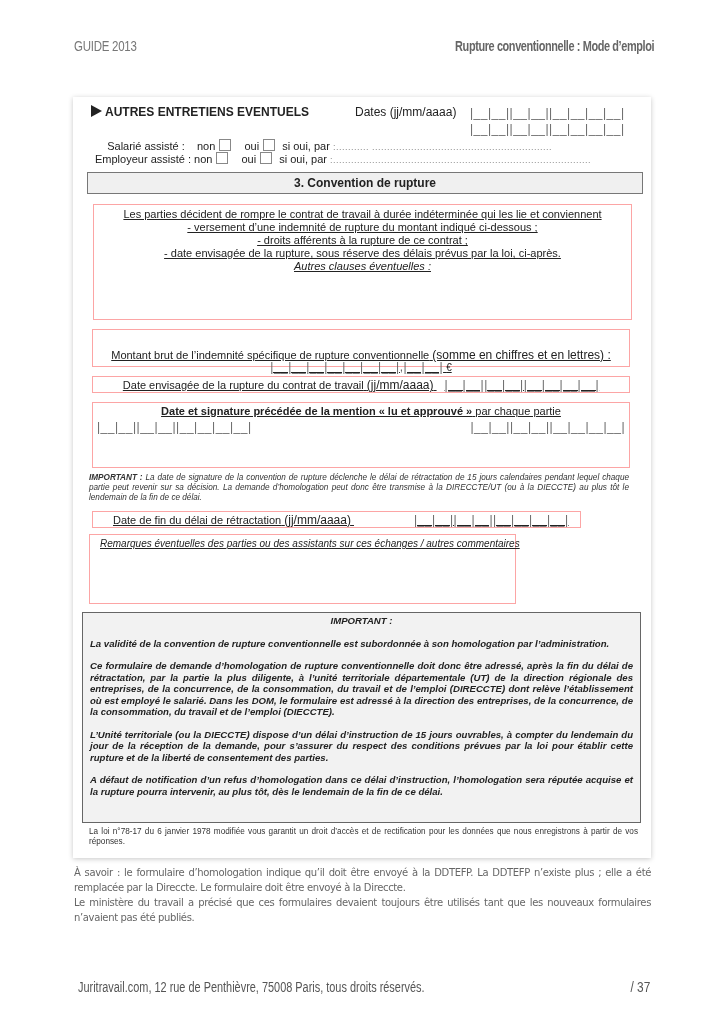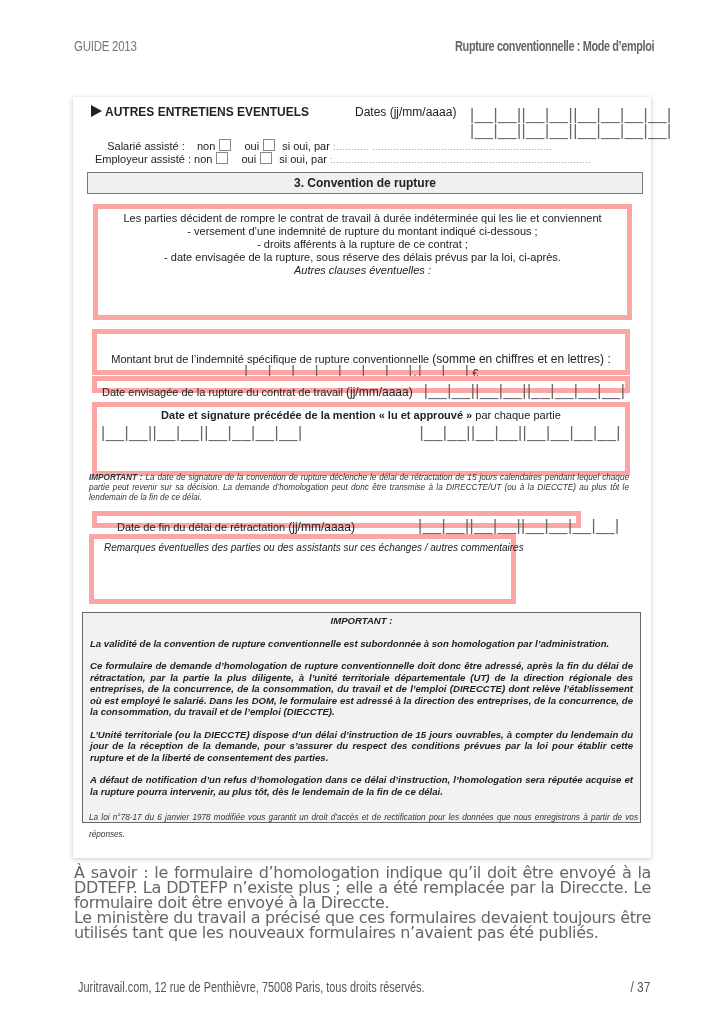--- a/index.html
+++ b/index.html
@@ -13,7 +13,7 @@
     .abs { position:absolute; }
     .t { font-family:"Liberation Sans", sans-serif; color:#222; white-space:nowrap;text-align:center; }
 
-    .date-cells { font-family:"Liberation Sans", sans-serif; color:#666; font-size:16px; letter-spacing:0.5px; white-space:nowrap; }
+    .date-cells { font-family:"Liberation Sans", sans-serif; color:#666; font-size:12px; letter-spacing:0.5px; white-space:nowrap; }
 
     .autres-title { left:18px; top:8px; font-size:12px; font-weight:bold; color:#222; }
     .autres-arrow { display:inline-block; width:0; height:0; border-top:6px solid transparent; border-bottom:6px solid transparent; border-left:11px solid #222; margin-right:3px; vertical-align:-1px; }

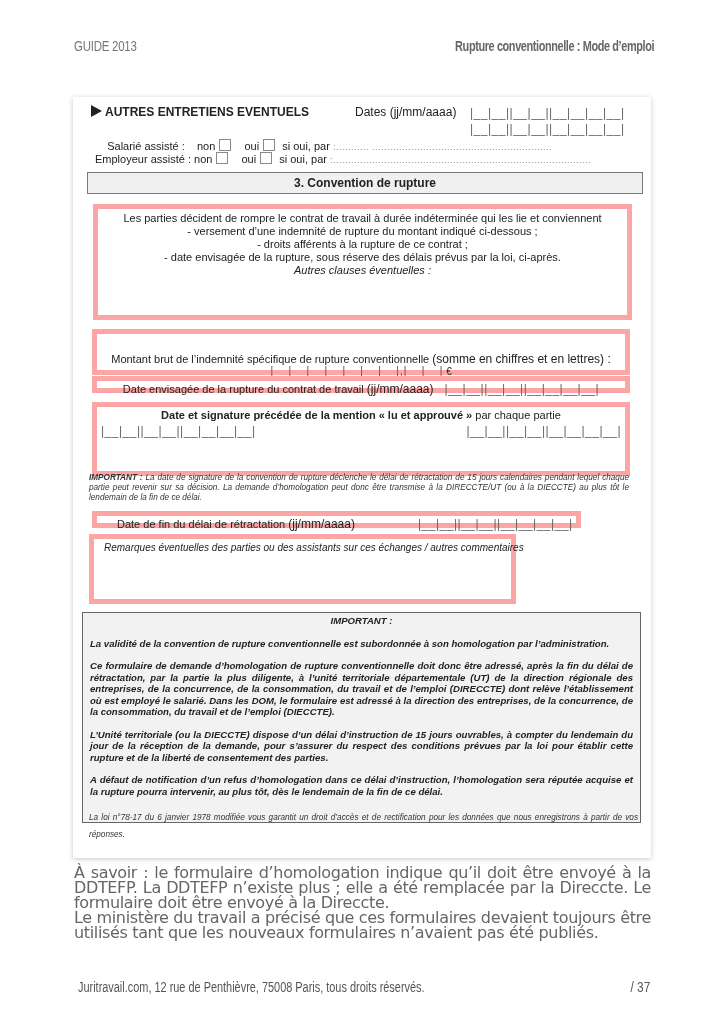--- a/index.html
+++ b/index.html
@@ -23,7 +23,7 @@
     .checkbox { display:inline-block; width:10px; height:10px; border:1px solid #888; vertical-align:-1px; margin:0 4px 0 4px; }
     .dots { color:#888; letter-spacing:0.5px; font-size:9px; }
 
-    .box { position:absolute; border:5px solid #fca5a5; background:#fff; box-sizing:border-box; }
+    .box { position:absolute; border:1px solid #fca5a5; background:#fff; box-sizing:border-box;text-decoration:underline; }
     .section-header { position:absolute; left:14px; top:75px; width:556px; height:22px; border:1px solid #777; background:#f0f0f0; box-sizing:border-box; font-weight:bold; font-size:12px; padding:3px 7px; }
 
     .conv-box { left:20px; top:107px; width:539px; height:116px; padding:3px 7px; font-size:11px; line-height:13px; }

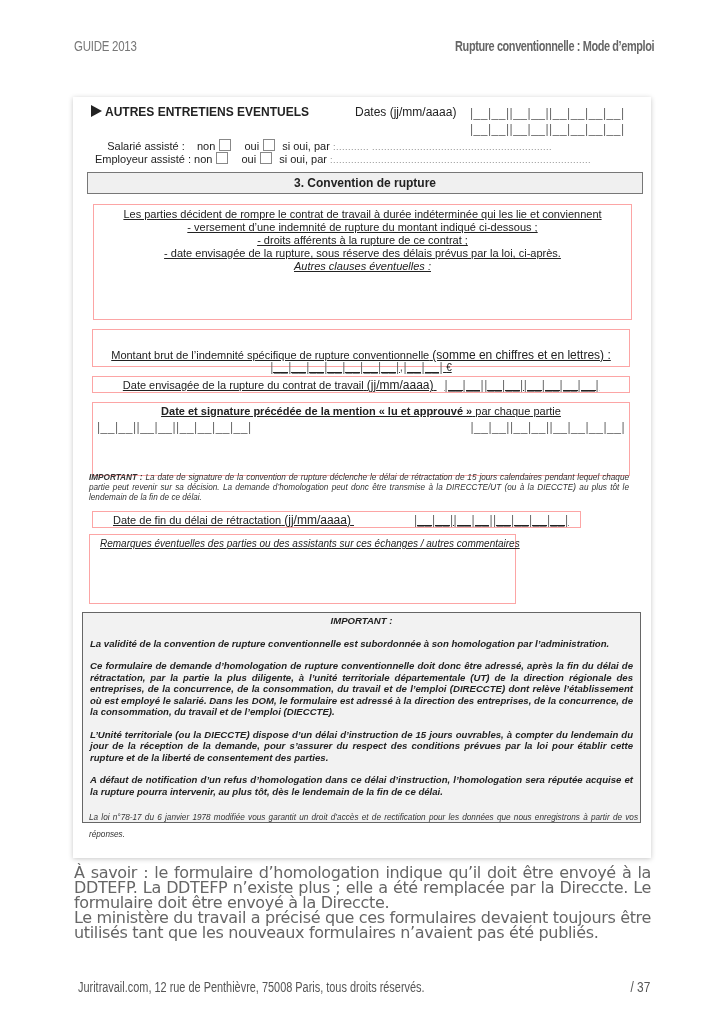--- a/index.html
+++ b/index.html
@@ -31,7 +31,7 @@
 
     .montant-box { left:19px; top:232px; width:538px; height:38px; padding:18px 5px; font-size:11px; }
     .rupture-box { left:19px; top:279px; width:538px; height:17px; padding:1px 5px; font-size:11px; }
-    .sign-box { left:19px; top:305px; width:538px; height:74px; padding:2px 16px; font-size:11px; }
+    .sign-box { left:19px; top:305px; width:538px; height:66px; padding:2px 16px; font-size:11px; }
     .important-note { left:16px; top:376px; width:540px; font-size:8.2px; font-style:italic; line-height:10px; color:#333; text-align:justify; }
     .fin-box { left:19px; top:414px; width:489px; height:17px; padding:1px 20px; font-size:11px; }
     .remarques-box { left:16px; top:437px; width:427px; height:70px; padding:3px 10px; font-size:10px; font-style:italic; }

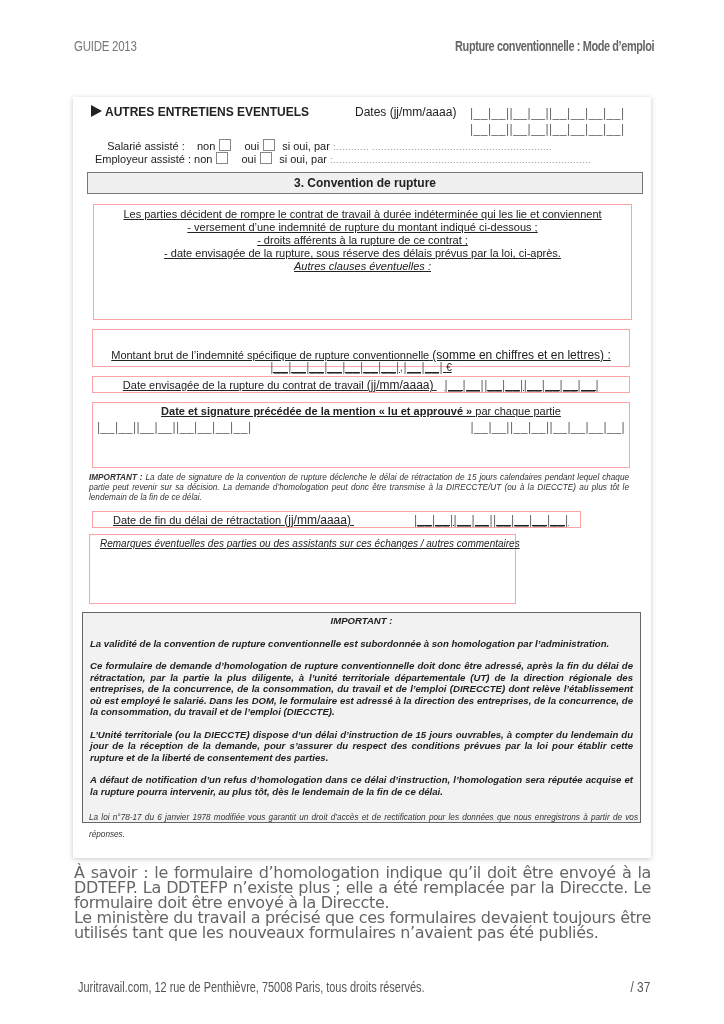--- a/index.html
+++ b/index.html
@@ -39,7 +39,7 @@
     .imp-box { position:absolute; left:9px; top:515px; width:559px; height:211px; background:#f2f2f2; border:1px solid #666; box-sizing:border-box; padding:2px 7px; font-size:9.6px; font-weight:bold; font-style:italic; line-height:11.5px; text-align:justify; color:#222; }
     .imp-box .imp-title { text-align:center; margin-bottom:11px; }
     .imp-box p { margin:0 0 11px 0; }
-    .loi-note { left:16px; top:712px; width:549px; font-size:8.2px; font-style:italic; line-height:17px; color:#333; text-align:justify; }
+    .loi-note { left:16px; top:730px; width:549px; font-size:8.2px; line-height:10px; color:#333; text-align:justify; }
 
     .savoir { position:absolute; left:74px; top:865px; width:577px; font-family:"DejaVu Sans", sans-serif; font-size:16px; color:#666; line-height:15px; letter-spacing:-0.35px; text-align:justify; }
     .savoir p { margin:0; }

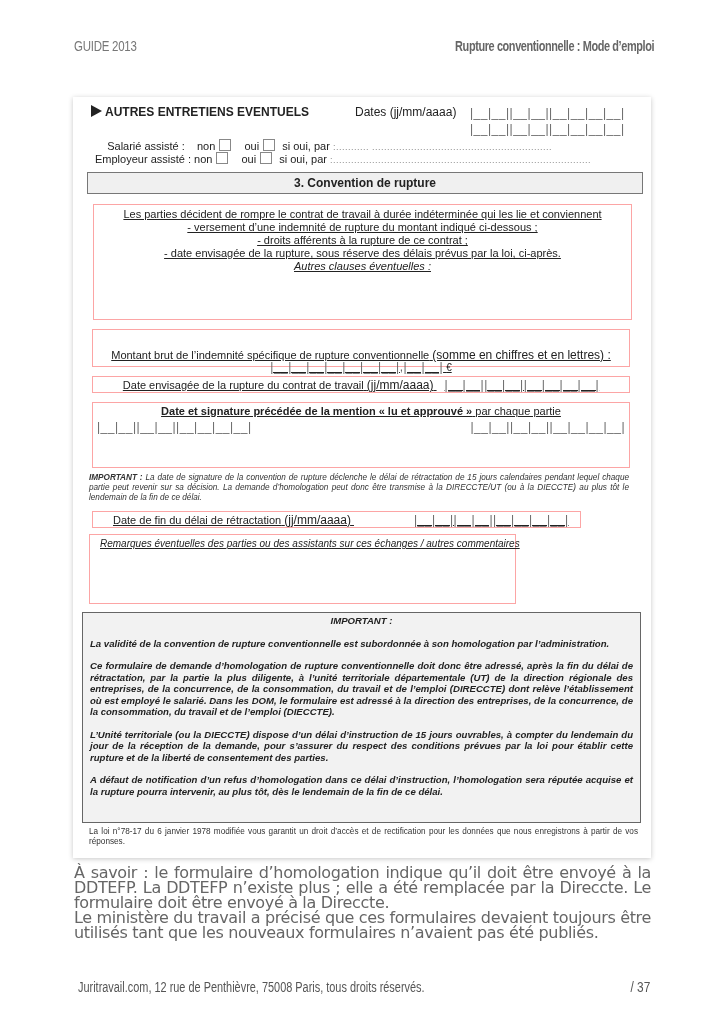--- a/index.html
+++ b/index.html
@@ -41,7 +41,7 @@
     .imp-box p { margin:0 0 11px 0; }
     .loi-note { left:16px; top:730px; width:549px; font-size:8.2px; line-height:10px; color:#333; text-align:justify; }
 
-    .savoir { position:absolute; left:74px; top:865px; width:577px; font-family:"DejaVu Sans", sans-serif; font-size:16px; color:#666; line-height:15px; letter-spacing:-0.35px; text-align:justify; }
+    .savoir { position:absolute; left:74px; top:865px; width:577px; font-family:"DejaVu Sans", sans-serif; font-size:10px; color:#666; line-height:15px; letter-spacing:-0.35px; text-align:justify; }
     .savoir p { margin:0; }
 
     .footer-left { position:absolute; left:78px; top:979px; font-family:"Liberation Sans", sans-serif; font-size:14px; color:#555; transform:scaleX(0.78); transform-origin:left top; white-space:nowrap; }

